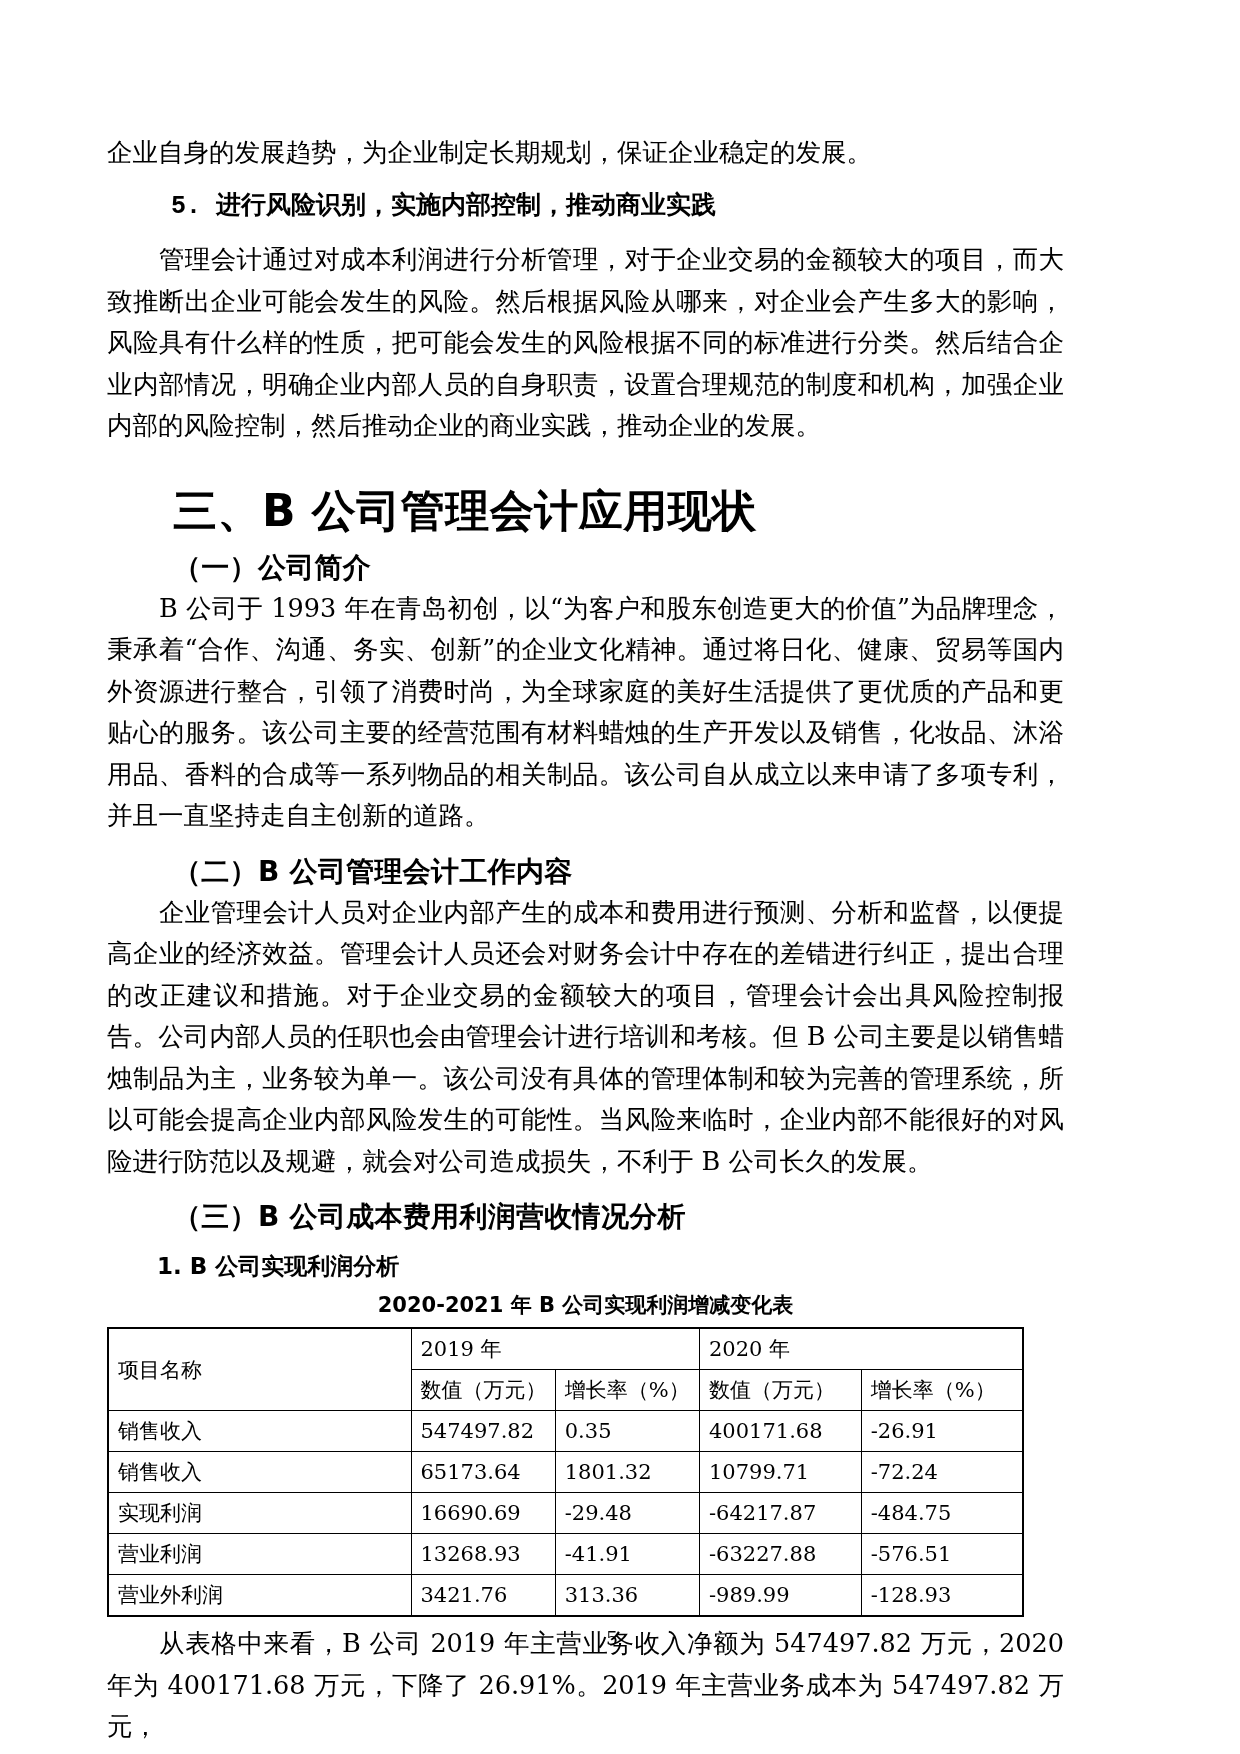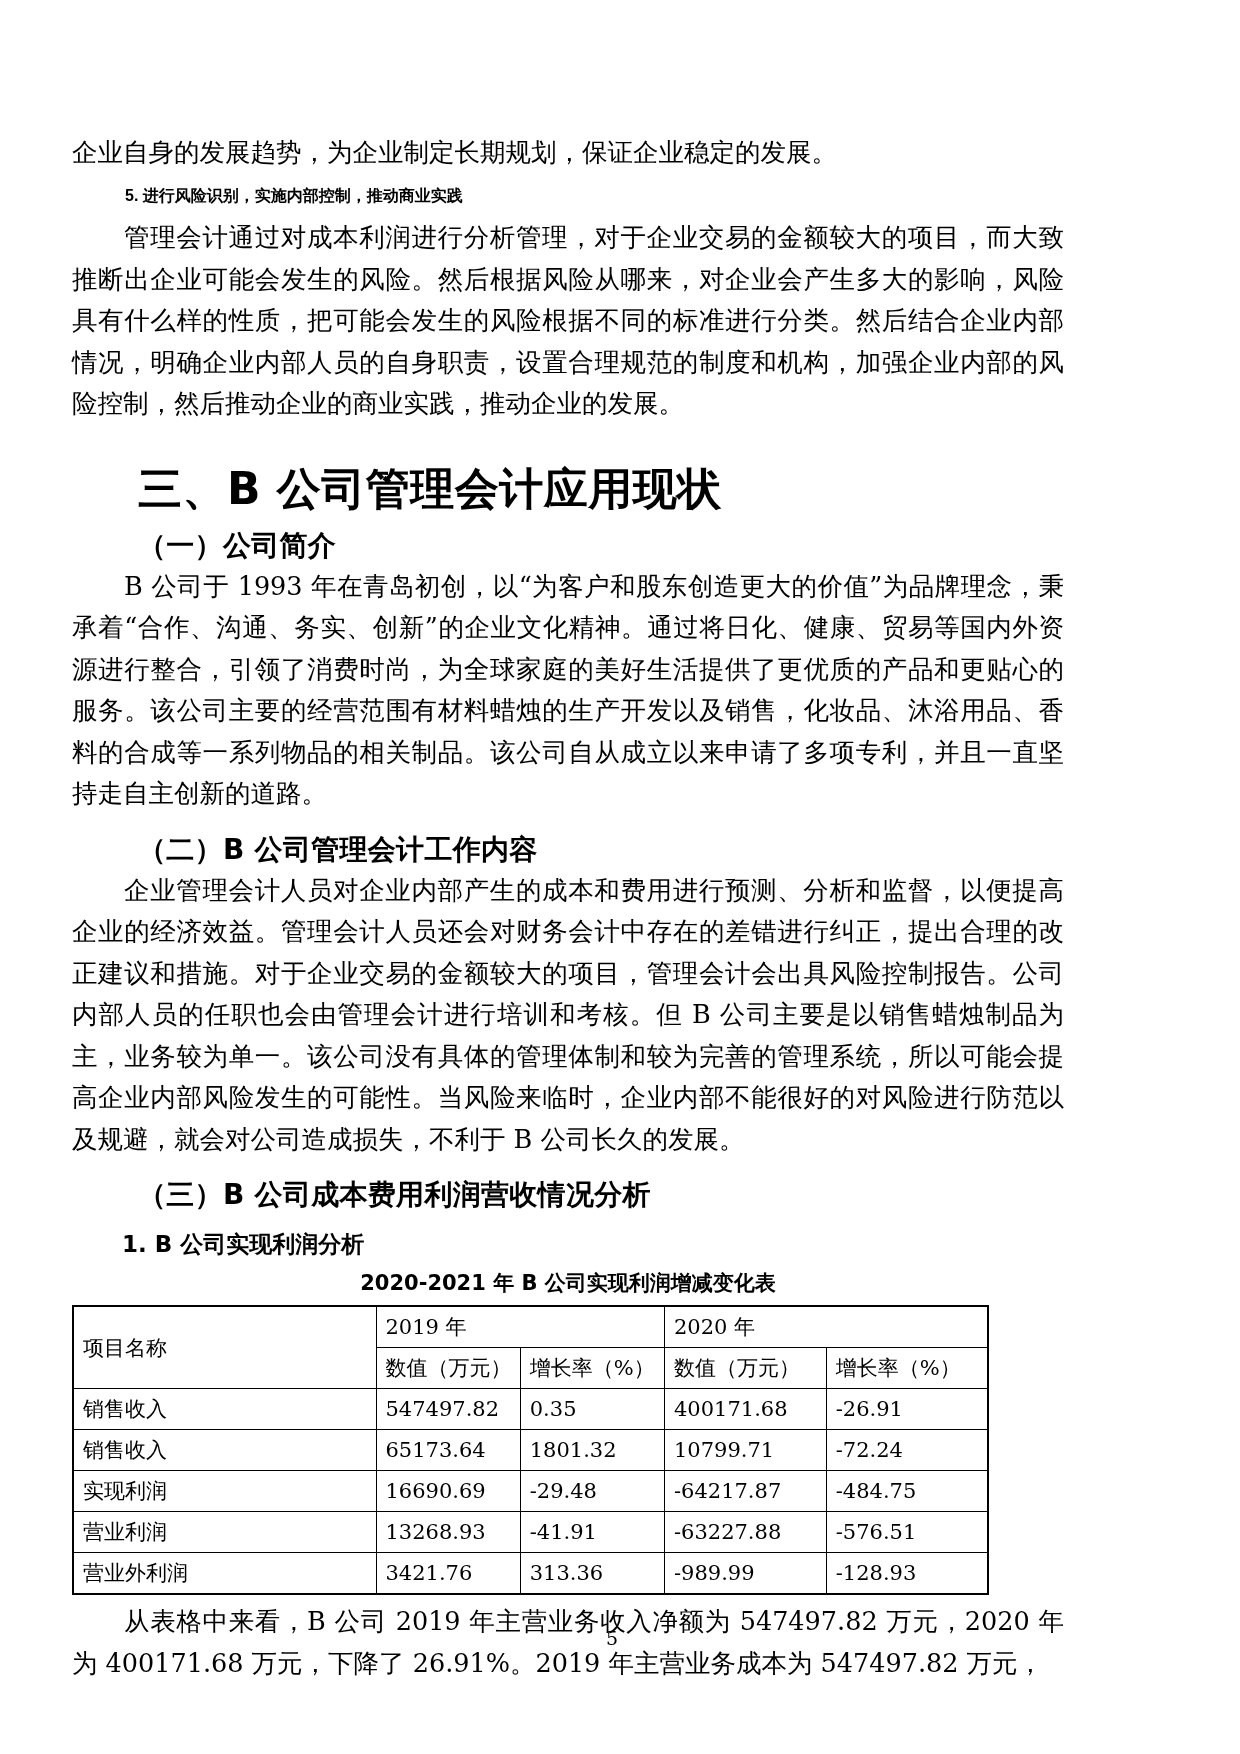--- a/index.html
+++ b/index.html
@@ -17,7 +17,7 @@
     height: 1754px;
     background: #ffffff;
     box-sizing: border-box;
-    padding: 132px 160px 0 72px;
+    padding: 132px 160px 0 107px;
     overflow: hidden;
   }
   .body-text {

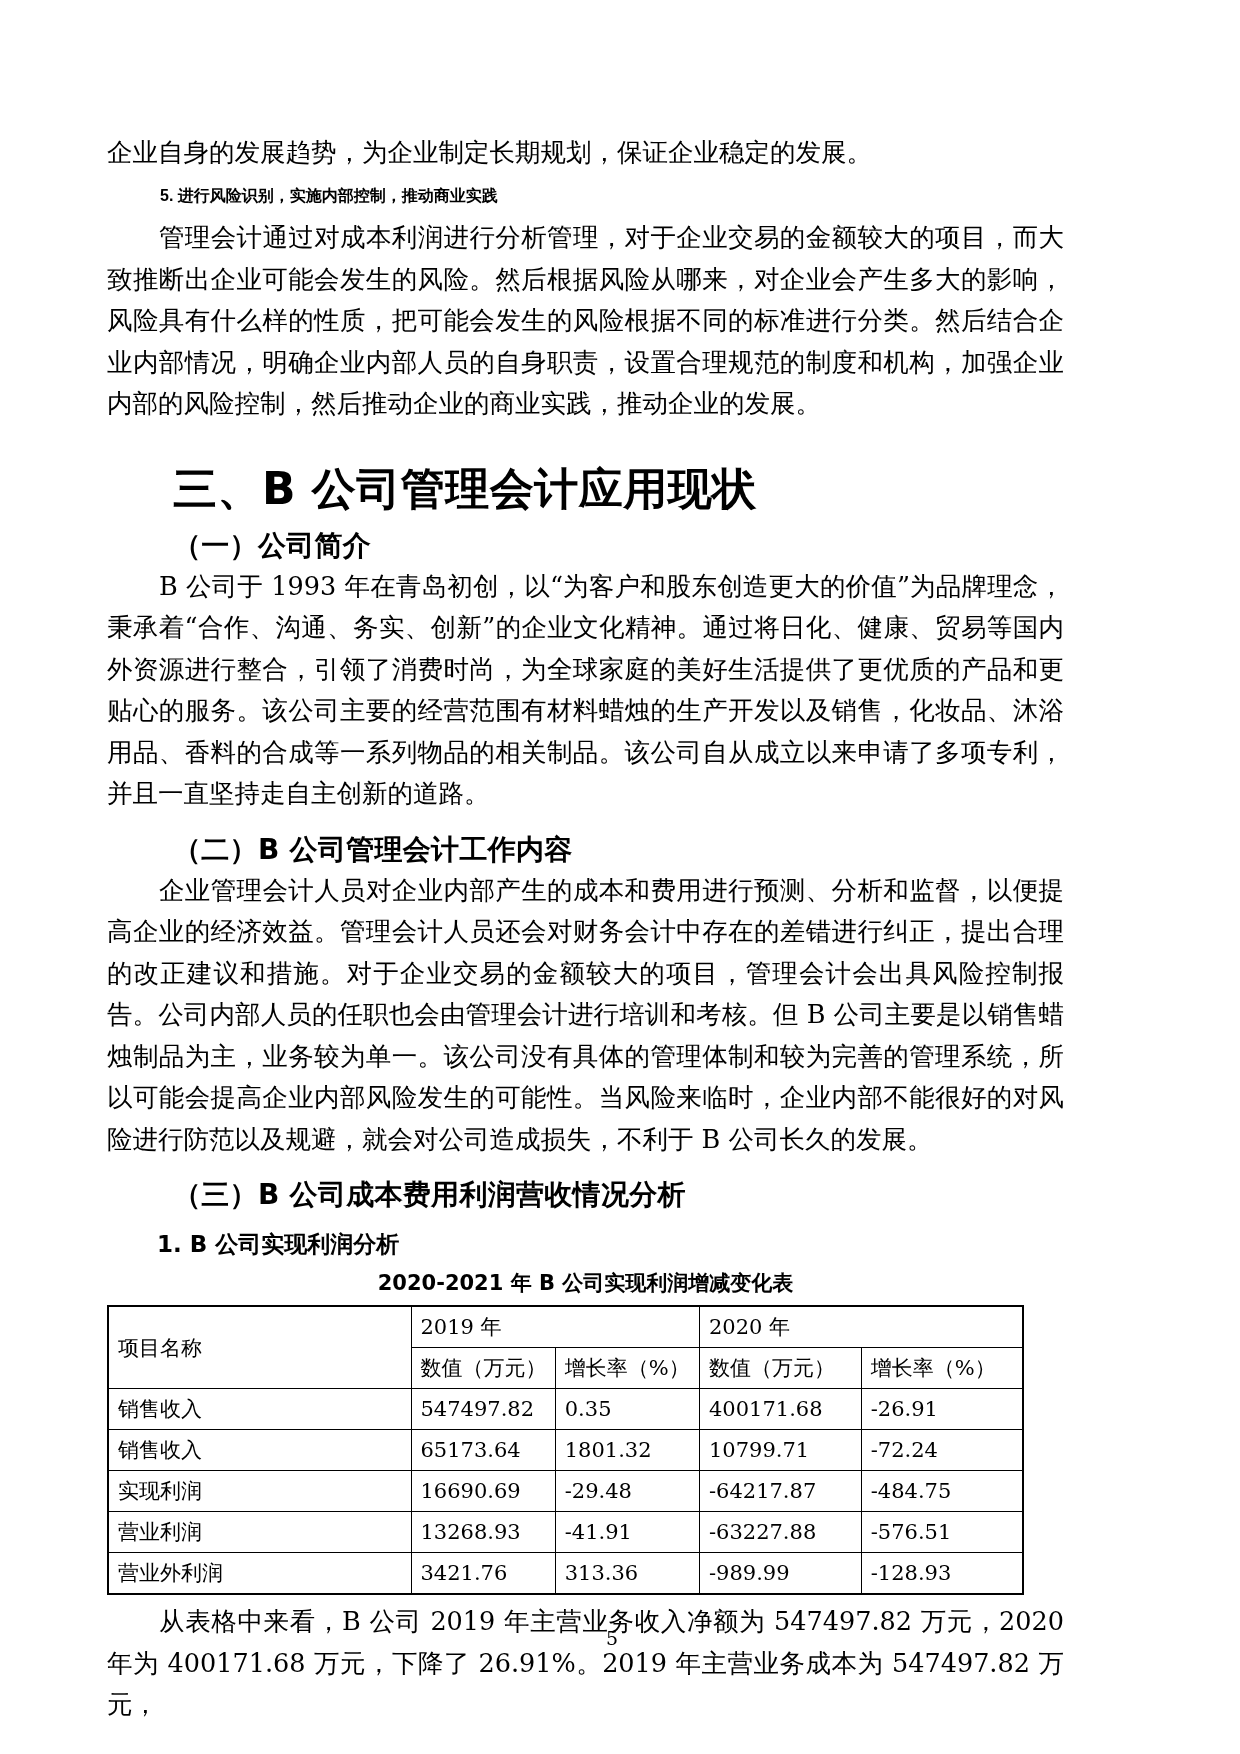--- a/index.html
+++ b/index.html
@@ -36,12 +36,12 @@
     text-indent: 0;
   }
   .sub-num-heading {
-    font-family: Liberation Sans, sans-serif;
-    font-weight: bold;
-    font-size: 16px;
+    font-family: Liberation Mono, monospace;
+    font-weight: bold;
+    font-size: 25px;
     line-height: 41.5px;
     text-indent: 52px;
-    margin: 1px;
+    margin: 12px;
   }
   h1.chapter {
     font-family: "DejaVu Sans", "Liberation Sans", sans-serif;

